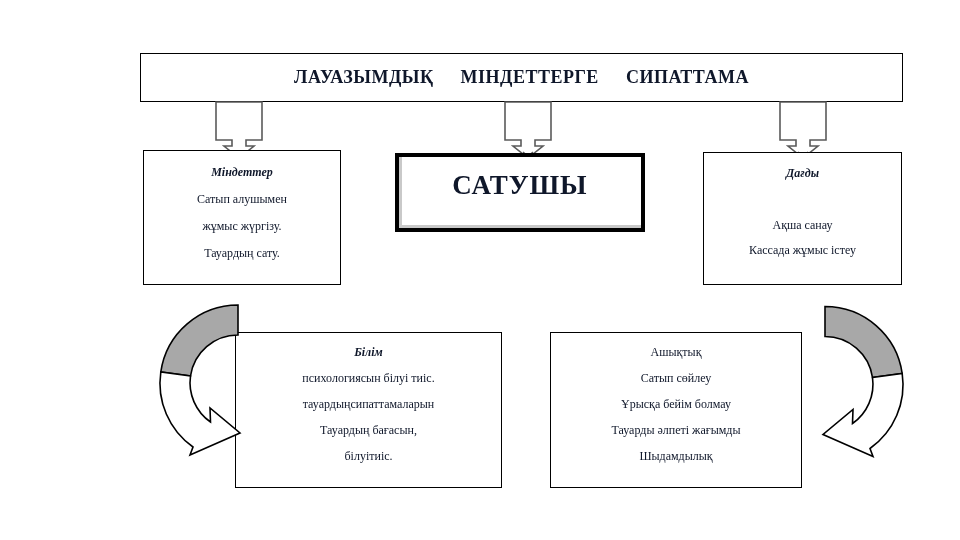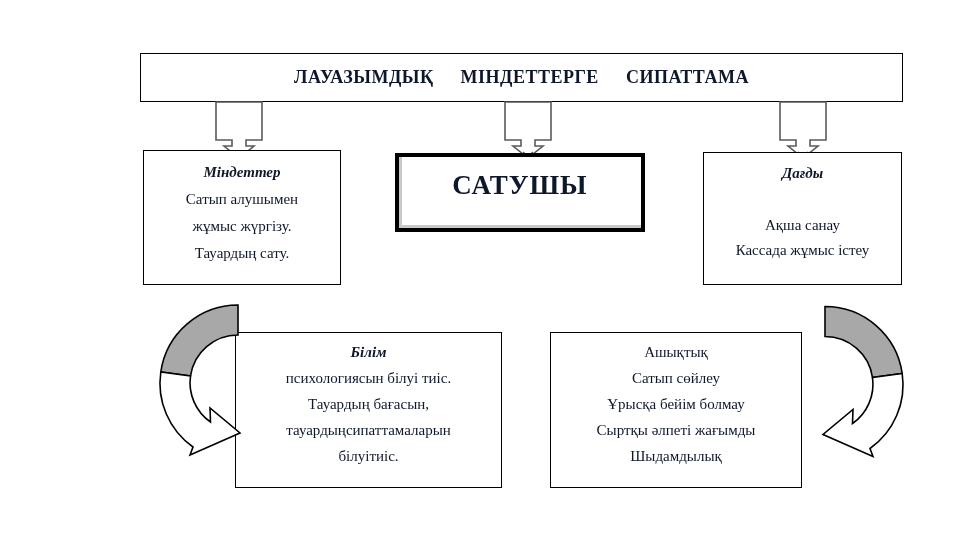--- a/index.html
+++ b/index.html
@@ -21,7 +21,7 @@
     font-weight:bold;font-size:27px;letter-spacing:1px;
     padding-top:13px;text-align:center;
   }
-  .info-box{font-size:15px;line-height:25px;padding-top:8px;}
+  .info-box{font-size:12px;line-height:25px;padding-top:8px;}
   #duties-box{left:143px;top:150px;width:198px;height:135px;line-height:27px;}
   #skills-box{left:703px;top:152px;width:199px;height:133px;}
   #knowledge-box{left:235px;top:332px;width:267px;height:156px;line-height:26px;padding-top:6px;}

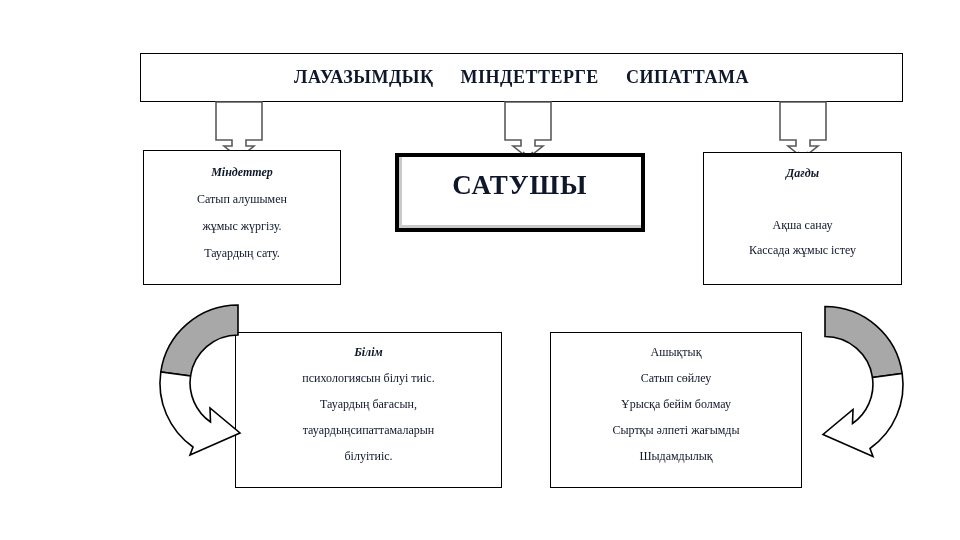--- a/index.html
+++ b/index.html
@@ -74,8 +74,8 @@
   <div class="abs box info-box" id="knowledge-box">
     <div class="box-heading">Білім</div>
     <div>психологиясын білуі тиіс.</div>
+    <div>тауардыңсипаттамаларын</div>
     <div>Тауардың бағасын,</div>
-    <div>тауардыңсипаттамаларын</div>
     <div>білуітиіс.</div>
   </div>
 

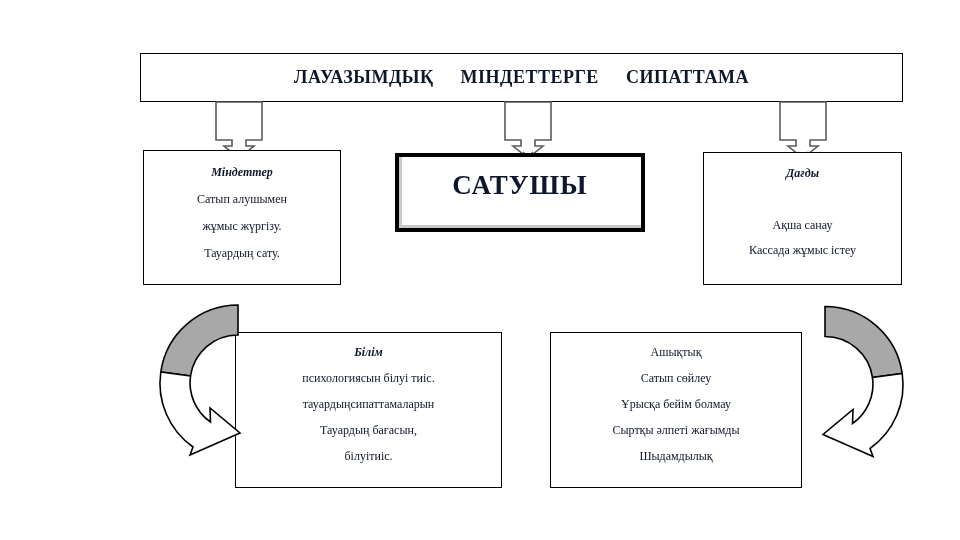--- a/index.html
+++ b/index.html
@@ -83,7 +83,7 @@
     <div>Ашықтық</div>
     <div>Сатып сөйлеу</div>
     <div>Ұрысқа бейім болмау</div>
-    <div>Сыртқы әлпеті жағымды</div>
+    <div>Тауарды әлпеті жағымды</div>
     <div>Шыдамдылық</div>
   </div>
 

